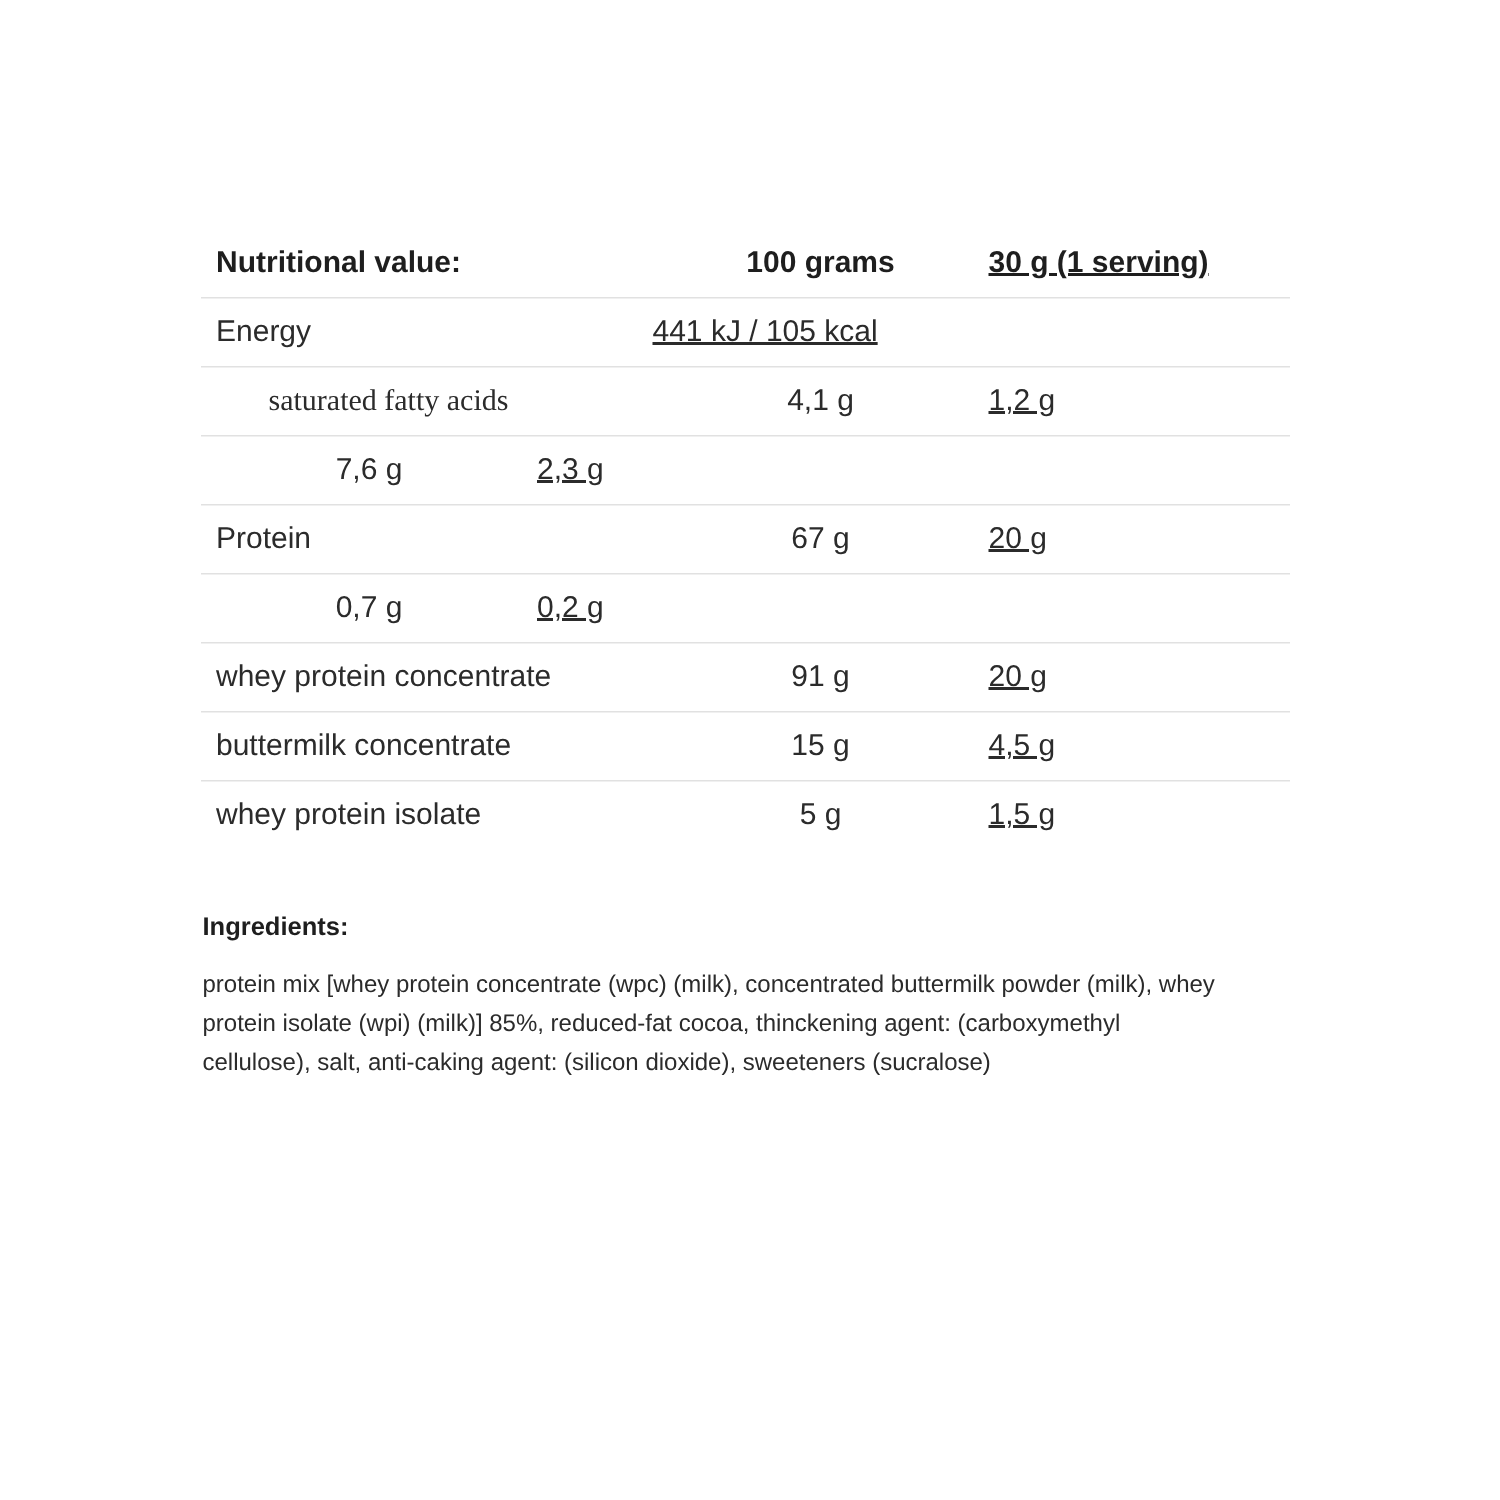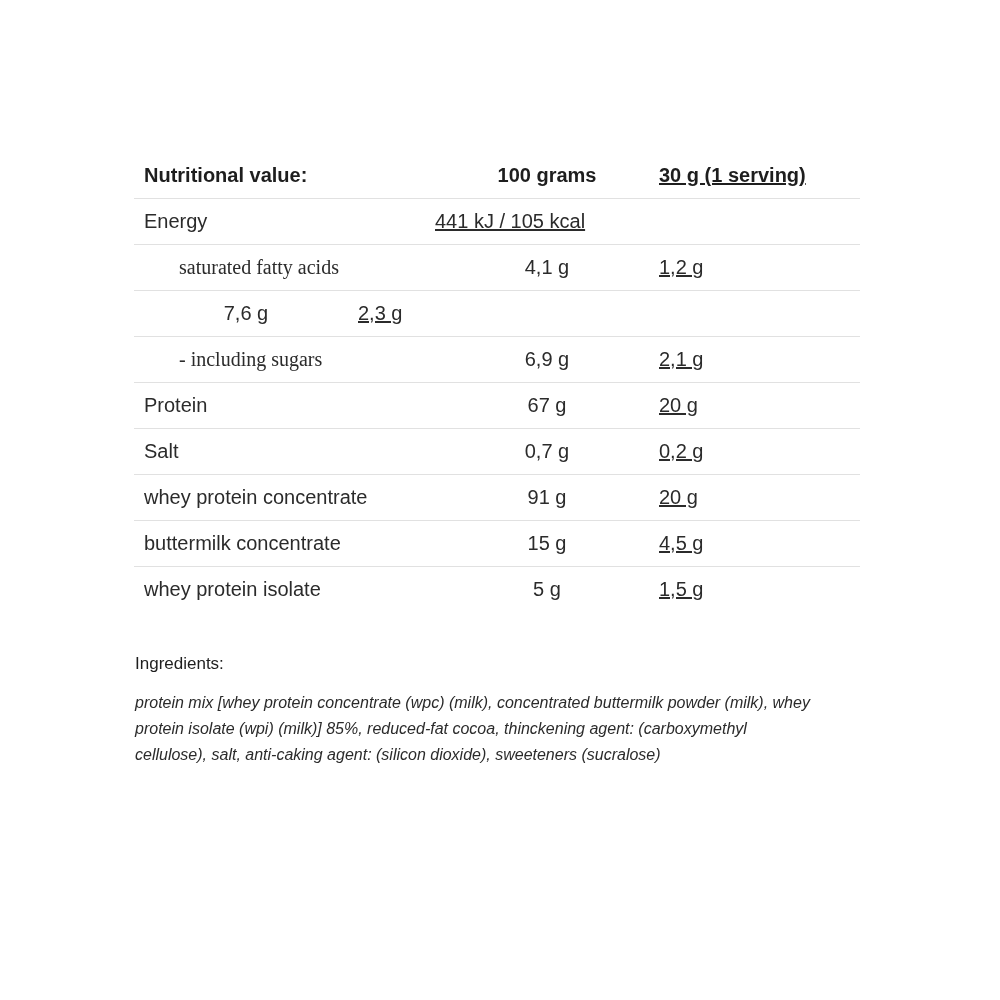--- a/index.html
+++ b/index.html
@@ -89,11 +89,6 @@
       <div class="cell-30">2,3 g</div>
     </div>
 
-    <div class="t-row data indent">
-      <div class="cell-label">- including sugars</div>
-      <div class="cell-100">6,9 g</div>
-      <div class="cell-30">2,1 g</div>
-    </div>
 
     <div class="t-row data">
       <div class="cell-label">Protein</div>

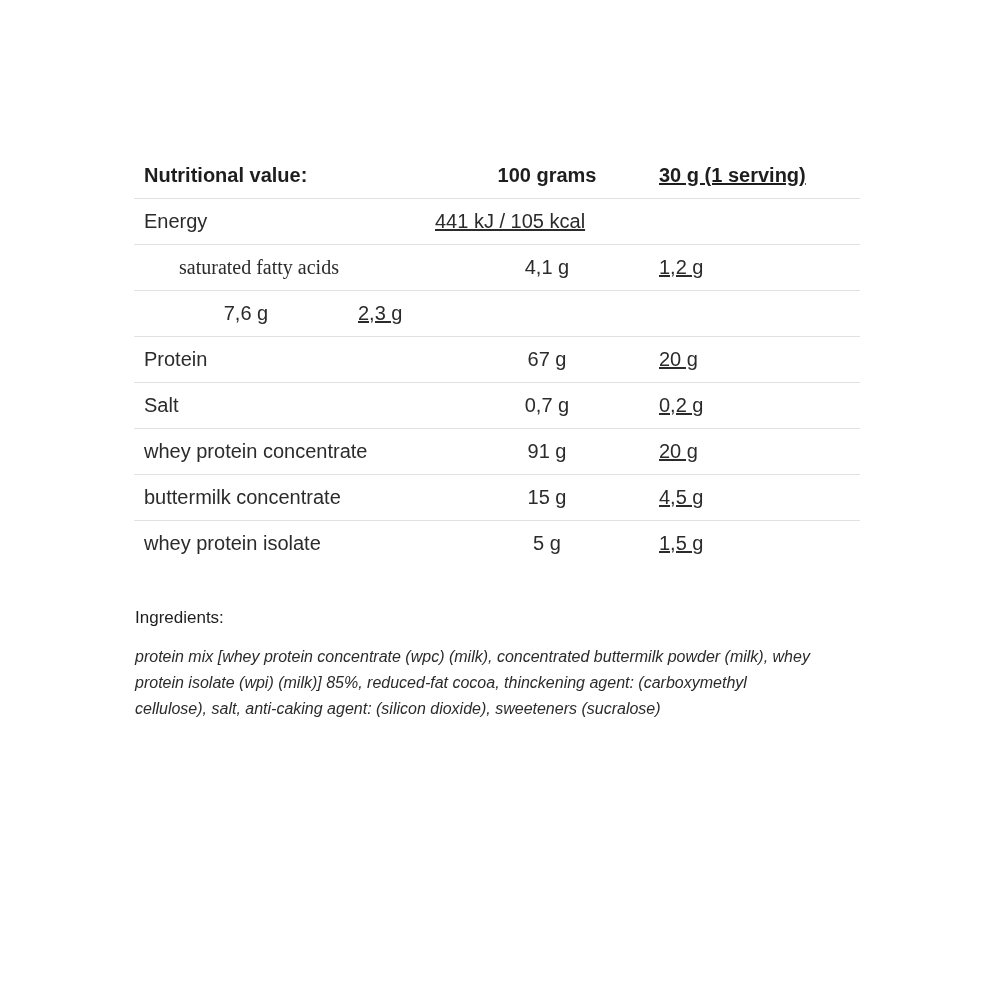--- a/index.html
+++ b/index.html
@@ -97,7 +97,6 @@
     </div>
 
     <div class="t-row data">
-      <div class="cell-label">Salt</div>
       <div class="cell-100">0,7 g</div>
       <div class="cell-30">0,2 g</div>
     </div>

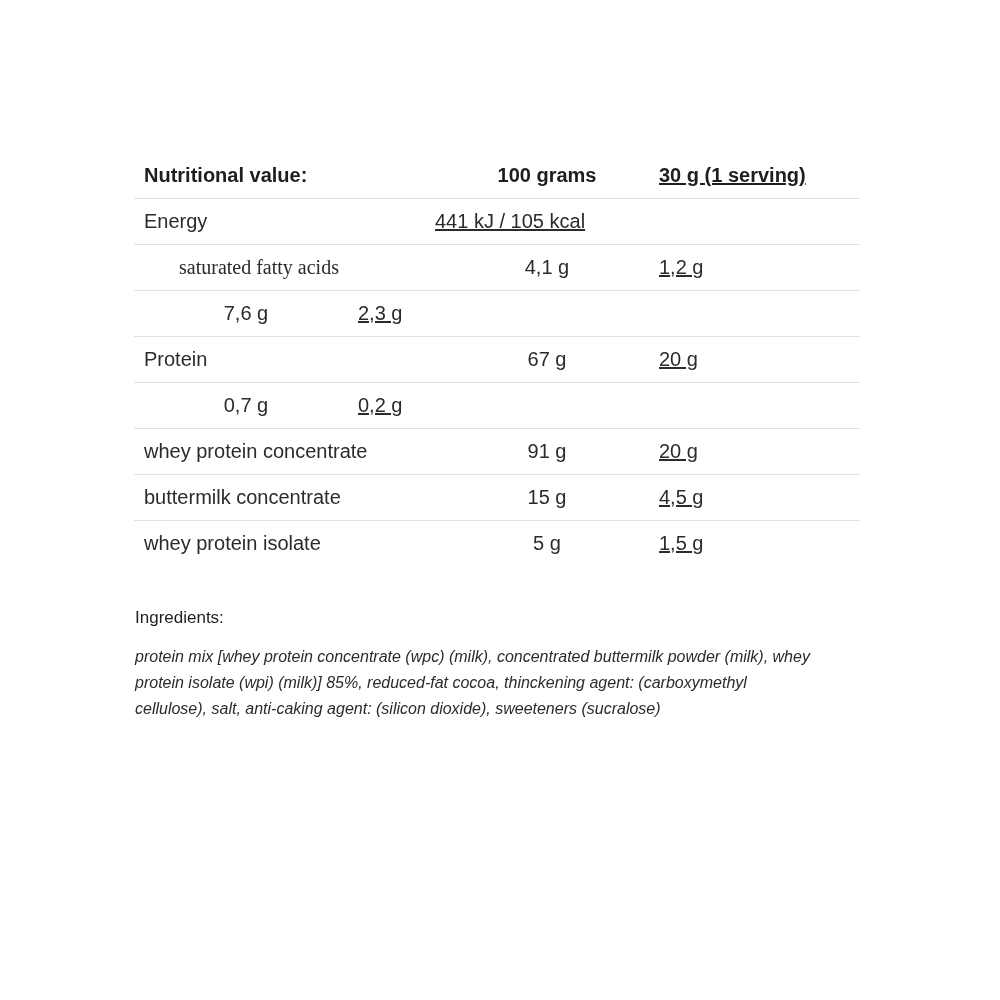--- a/index.html
+++ b/index.html
@@ -47,7 +47,7 @@
   }
   .ingredients-heading {
     font-size: 17px;
-    font-weight: normal;
+    font-weight: bold;
     color: #1e1e1e;
   }
   .ingredients-text {

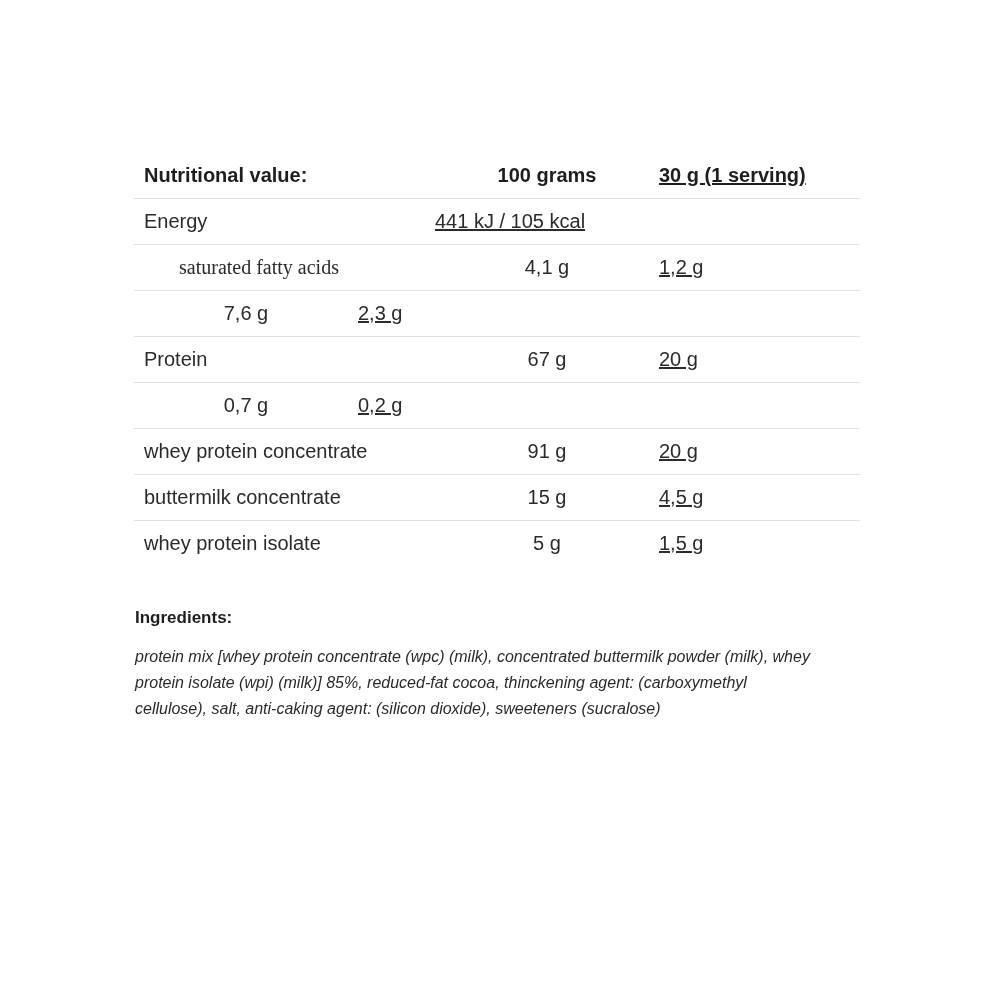--- a/index.html
+++ b/index.html
@@ -56,7 +56,6 @@
     line-height: 26px;
     max-width: 682px;
     color: #2b2b2b;
-    font-style: italic;
   }
 </style>
 </head>

